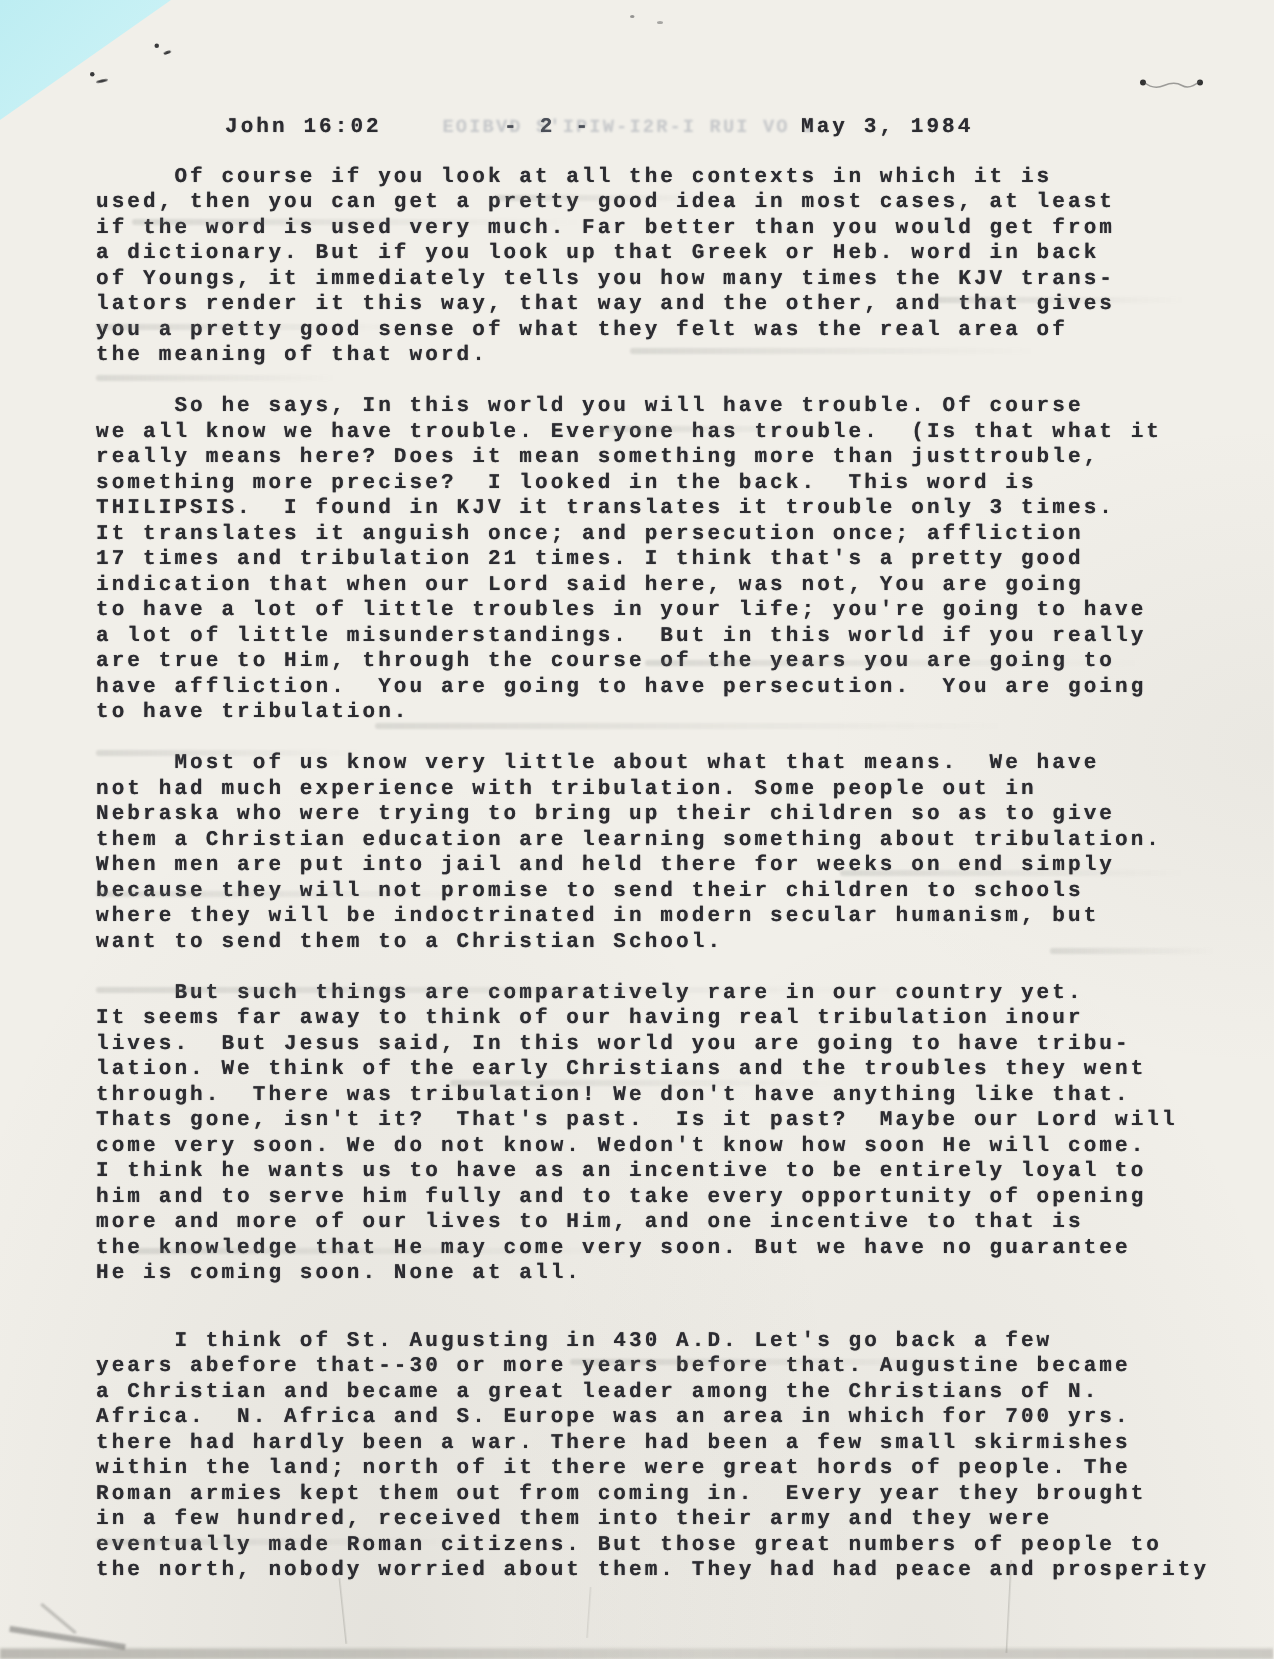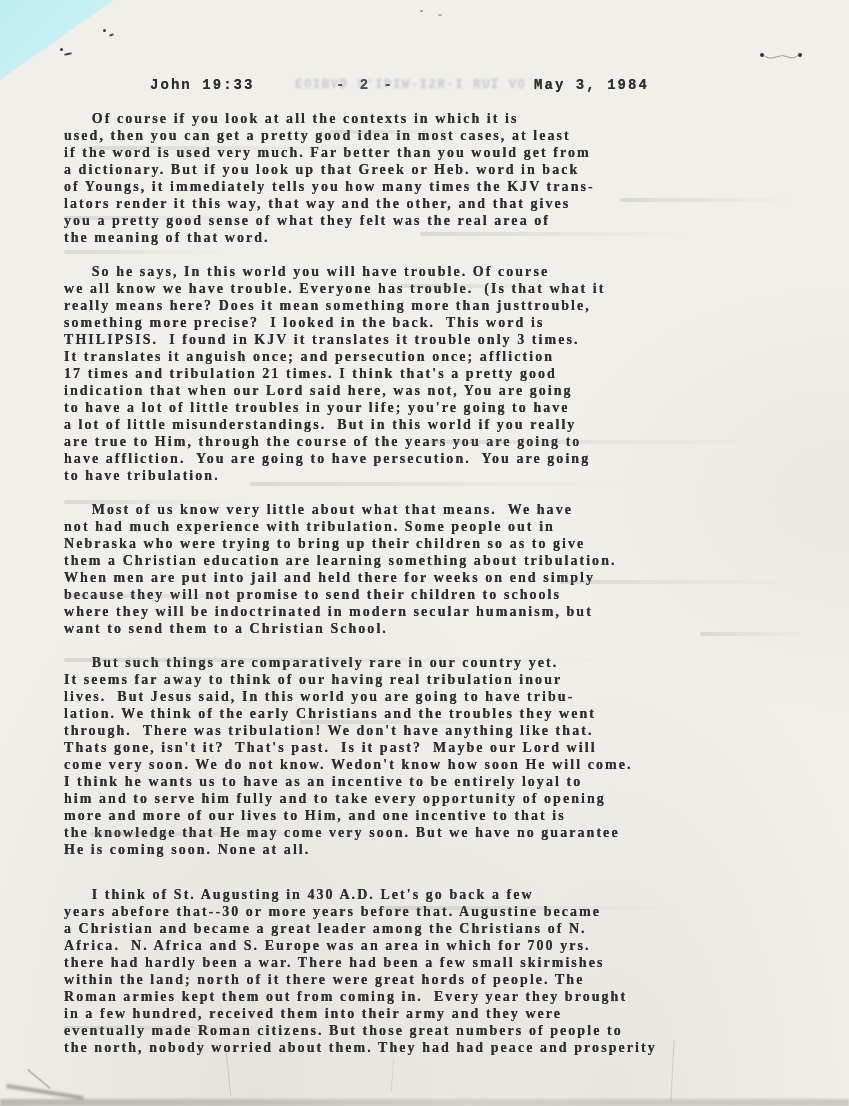--- a/index.html
+++ b/index.html
@@ -66,7 +66,7 @@
 
 <div class="corner-cyan"></div>
 
-<span class="hdr ink" style="left:150px;">John 19:33</span>
+<span class="hdr ink" style="left:150px;">John 16:02</span>
 <span class="ghost">EOIBVD S'IPIW-I2R-I RUI VO IBA.PD</span>
 <span class="pagenum">- 2 -</span>
 <span class="hdr ink" style="left:534px;">May 3, 1984</span>

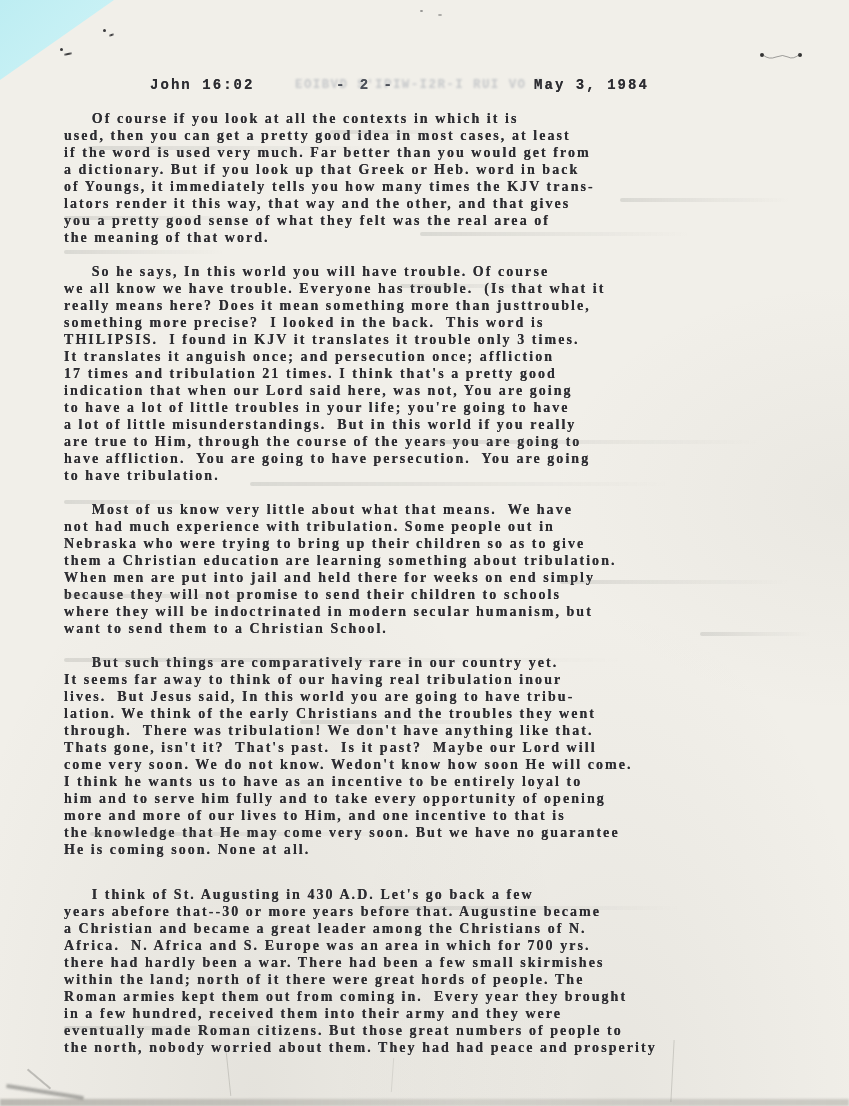--- a/index.html
+++ b/index.html
@@ -31,7 +31,7 @@
   
   .page-body{position:absolute;left:64px;top:110px;width:760px;}
   .paragraph{
-    white-space:pre;line-height:17px;margin:0 0 17px 0;font-family:Liberation Serif, serif;
+    white-space:pre;line-height:17px;margin:0 0 17px 0;
   }
   .paragraph:last-child{margin-bottom:0;margin-top:28px;}
   

